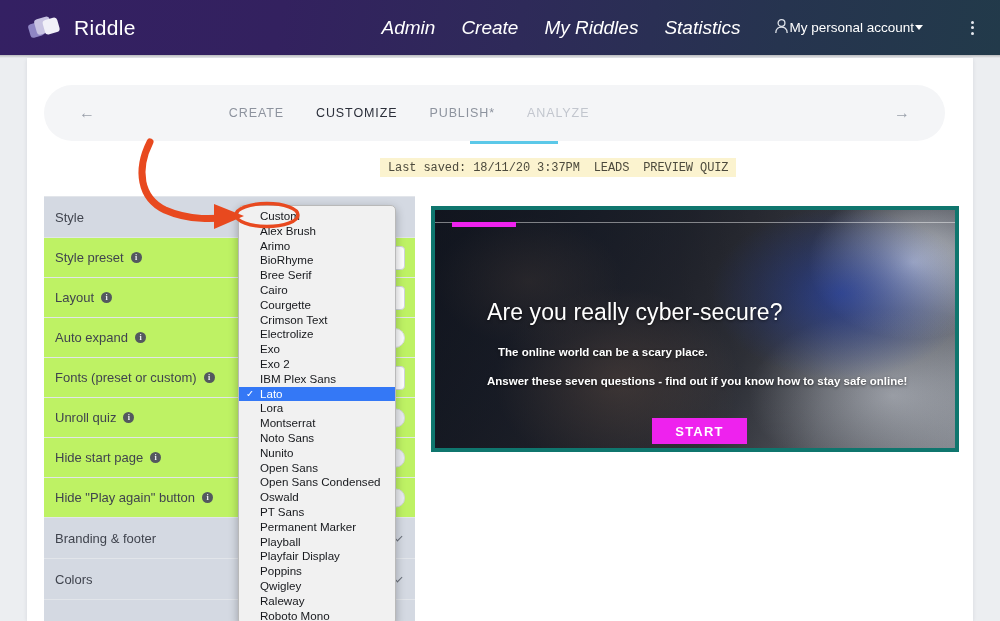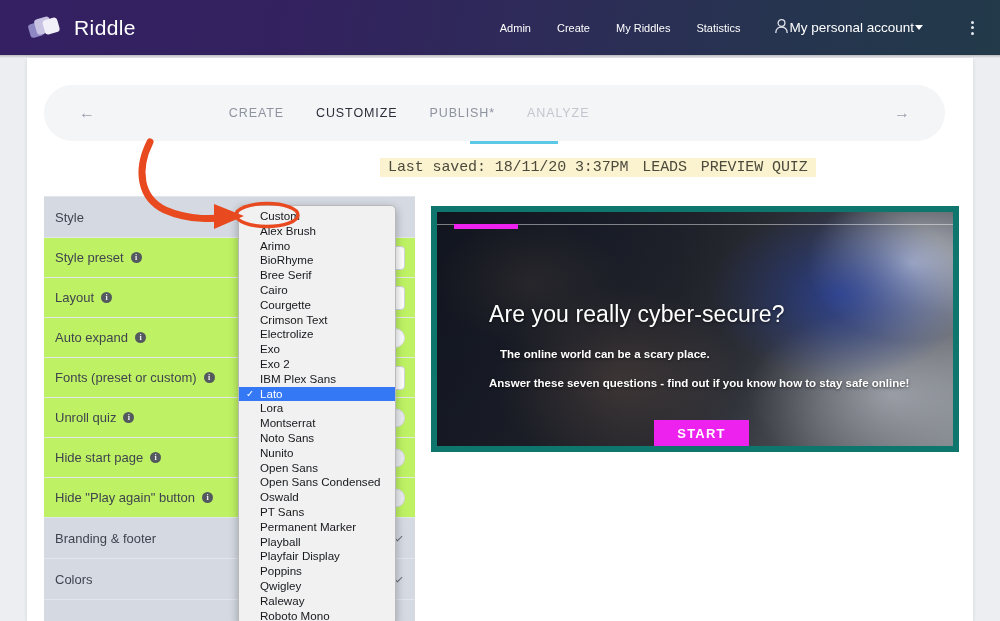--- a/index.html
+++ b/index.html
@@ -62,9 +62,10 @@
   }
   .topnav a {
     color: #ffffff;
-    font-size: 11px;
+    font-size: 19px;
     text-decoration: none;
     white-space: nowrap;
+    font-style: italic;
   }
   .acct {
     display: flex;

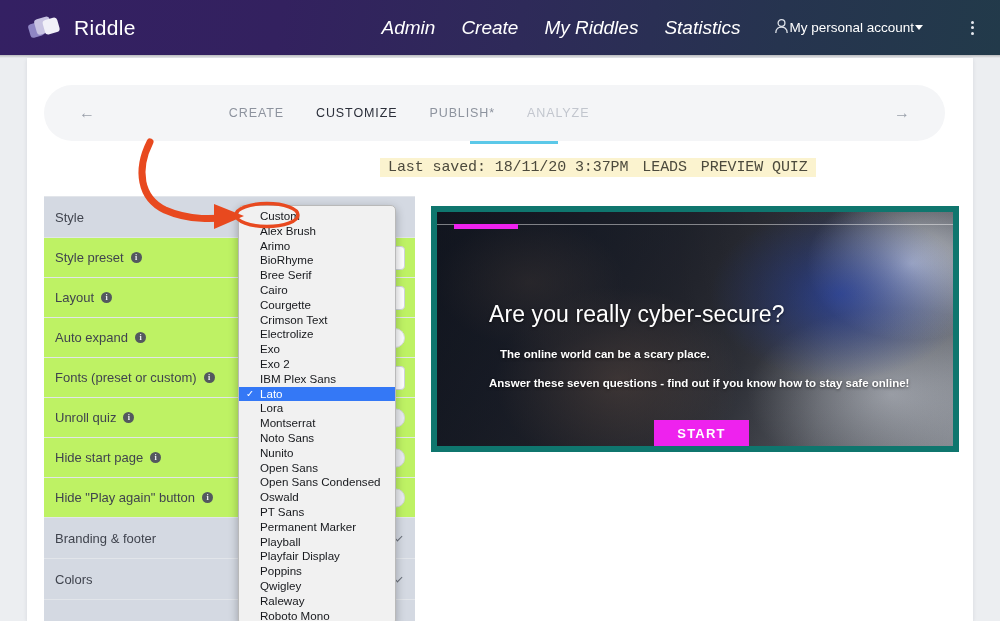--- a/index.html
+++ b/index.html
@@ -170,7 +170,7 @@
   }
   .savebar span {
     font-family: "Liberation Mono", monospace;
-    font-size: 15px;
+    font-size: 12px;
     color: #4c4a3d;
     letter-spacing: -.1px;
     white-space: nowrap;

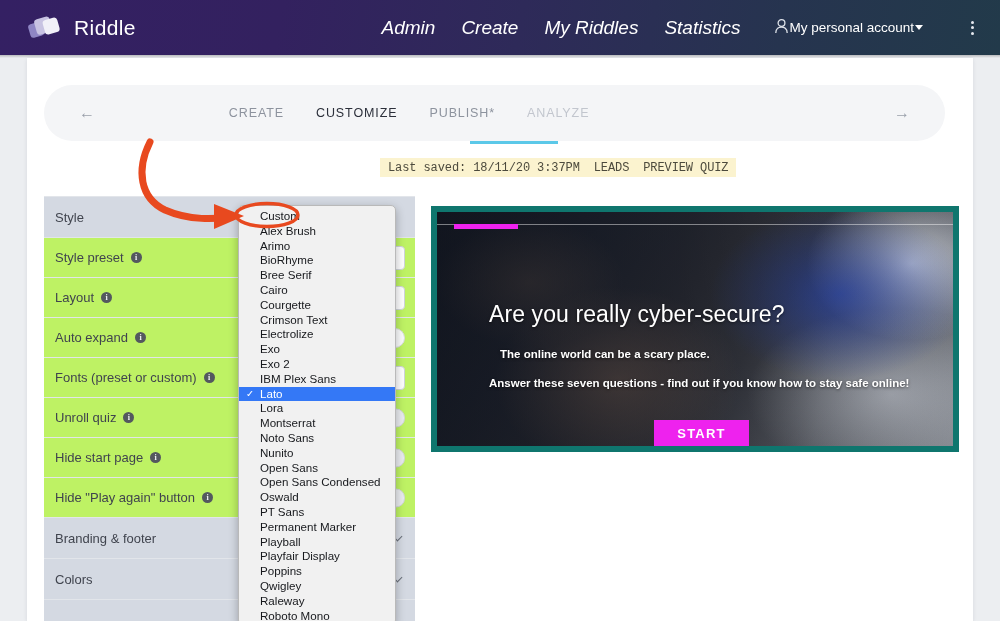--- a/index.html
+++ b/index.html
@@ -326,7 +326,7 @@
     width: 528px; height: 246px;
     overflow: hidden;
     background: #2a2b31;
-    border: 6px solid #0f766e;
+    border: 4px solid #0f766e;
     box-sizing: border-box;
   }
   .preview-photo {

